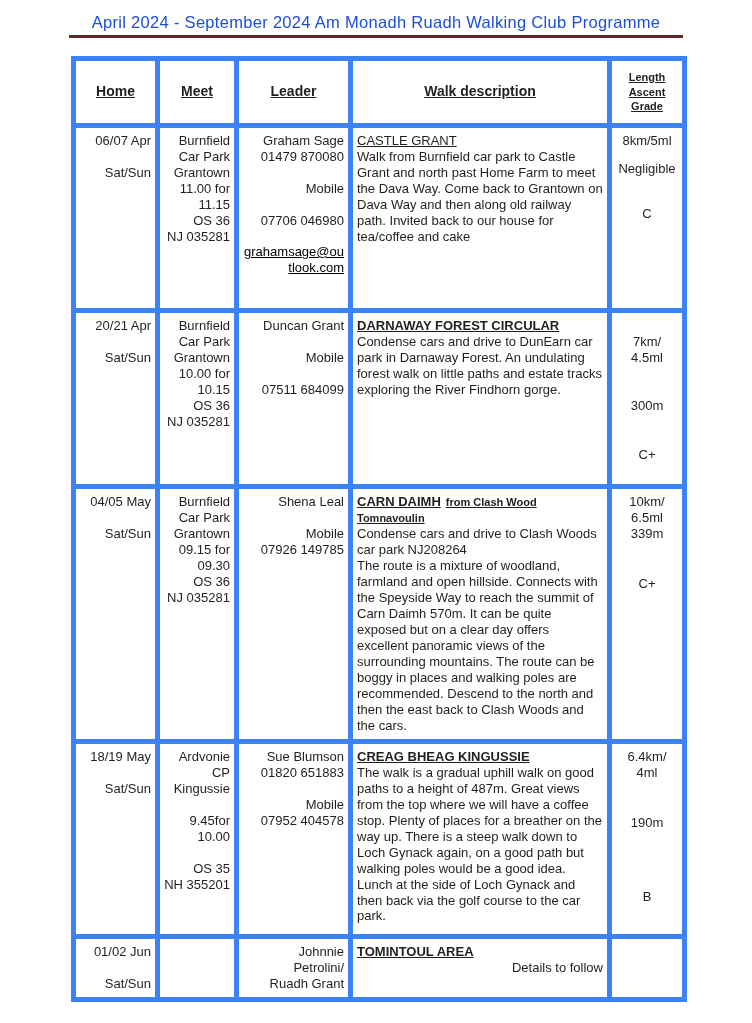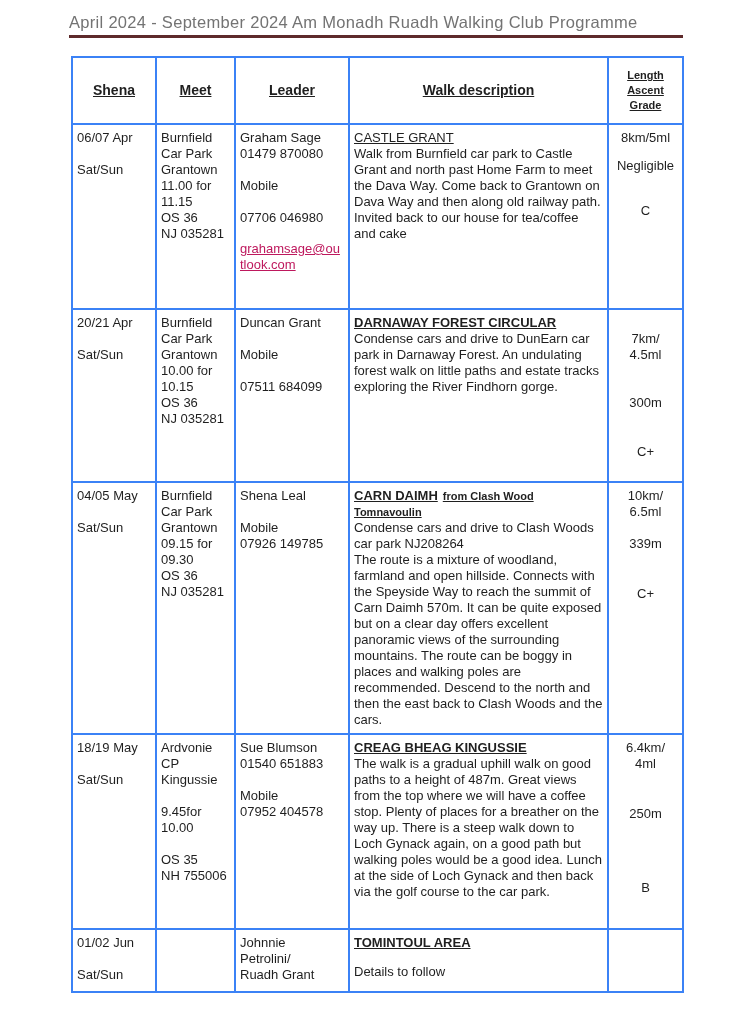--- a/index.html
+++ b/index.html
@@ -10,8 +10,8 @@
   }
   .title-wrap{width:614px;margin:13px auto 0;}
   .page-title{
-    text-align:left;font-size:16.5px;letter-spacing:.3px;
-    color:#737373;white-space:nowrap;
+    text-align:center;font-size:16.5px;letter-spacing:.3px;
+    color:#1d4ed8;white-space:nowrap;
   }
   .title-rule{height:3px;background:#5e2a2b;margin-top:3px;}
 

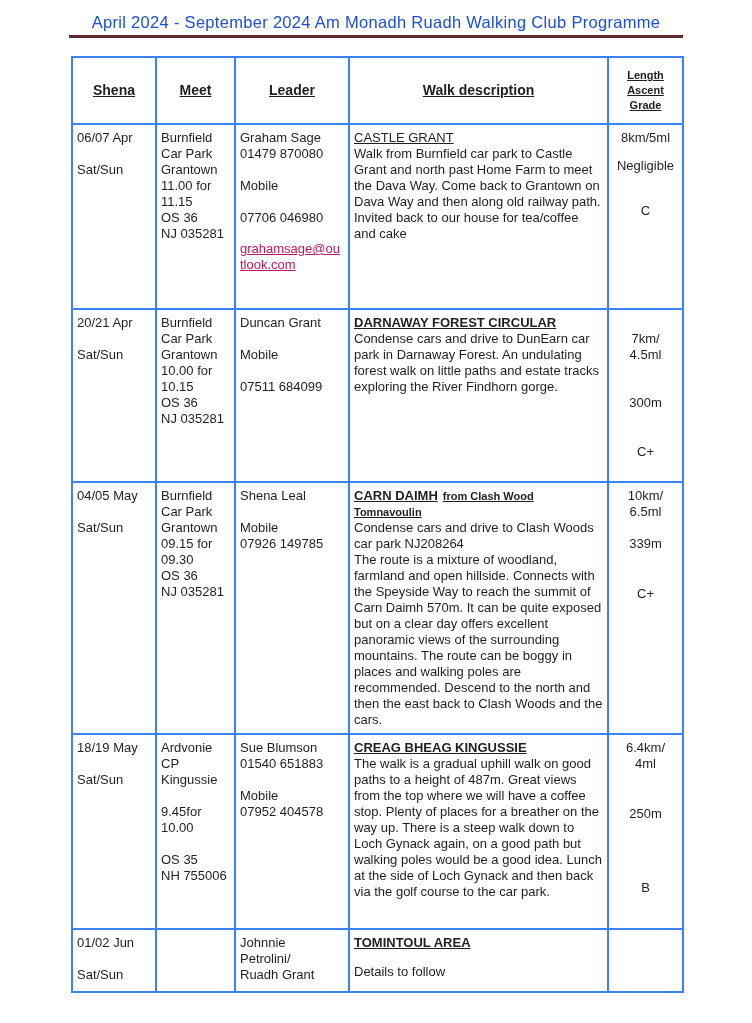--- a/index.html
+++ b/index.html
@@ -20,7 +20,7 @@
     margin:18px 0 0 71px;width:611px;
   }
   .prog td,.prog th{
-    border:2px solid #3b82f6;vertical-align:top;
+    border:5px solid #3b82f6;vertical-align:top;
     padding:5px 4px;font-size:13px;line-height:1.23;
     overflow:hidden;
   }

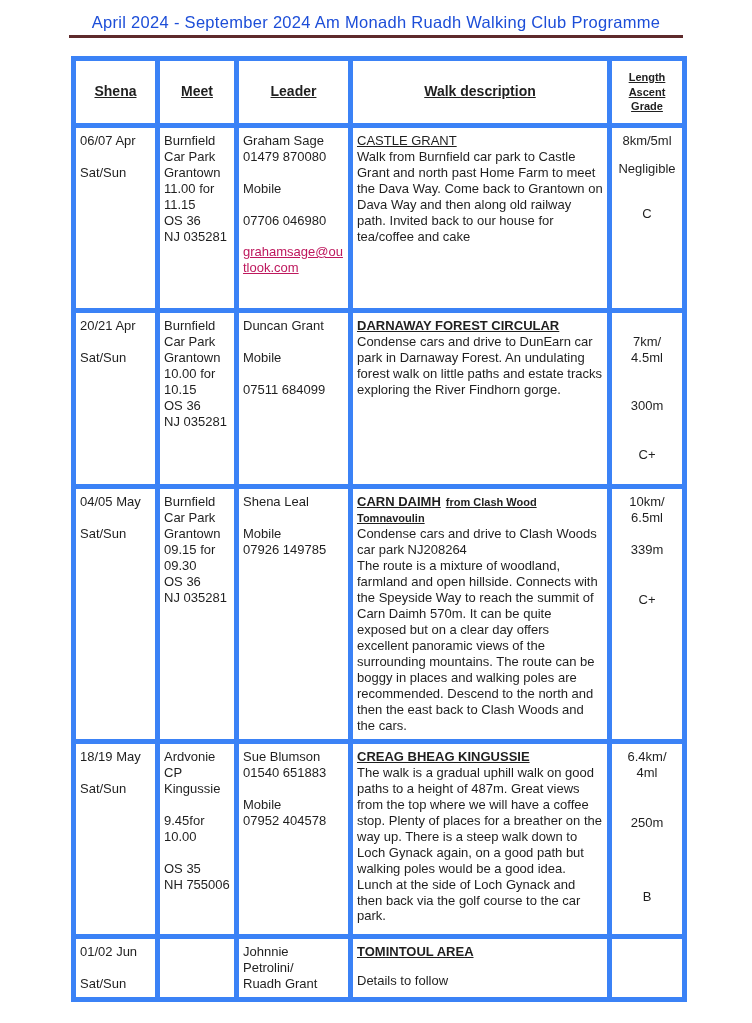--- a/index.html
+++ b/index.html
@@ -73,7 +73,7 @@
 
   <tbody>
       <tr style="height:67px;">
-    <th><span class="hline">Shena</span></th>
+    <th><span class="hline">Home</span></th>
     <th><span class="hline">Meet</span></th>
     <th><span class="hline">Leader</span></th>
     <th><span class="hline">Walk description</span></th>

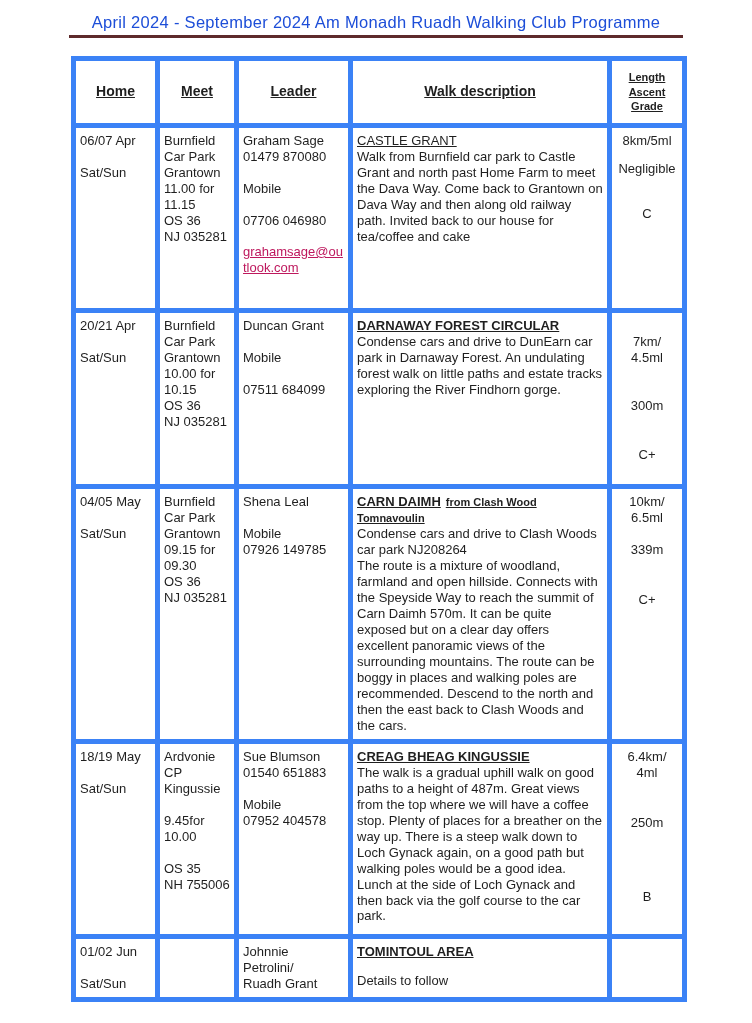--- a/index.html
+++ b/index.html
@@ -32,7 +32,7 @@
   .prog th.len-head{font-size:11px;line-height:1.35;}
   .prog th.len-head .hline{white-space:pre-line;}
 
-  .cell-center{text-align:left;}
+  .cell-center{text-align:right;}
   .pre{white-space:pre-line;}
 
   .leader-cell .email{

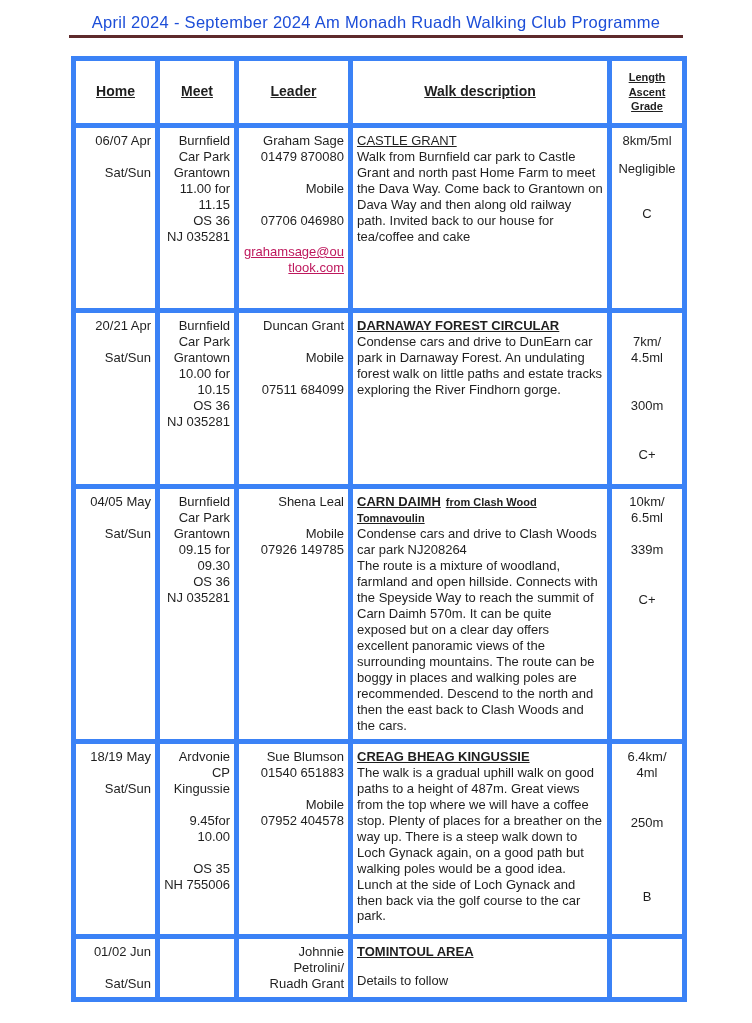--- a/index.html
+++ b/index.html
@@ -36,7 +36,7 @@
   .pre{white-space:pre-line;}
 
   .leader-cell .email{
-    display:inline-block;margin-top:15px;color:#be185d;
+    display:inline-block;margin-top:15px;color:#000000;
     text-decoration:underline;word-break:break-all;max-width:102px;
   }
 

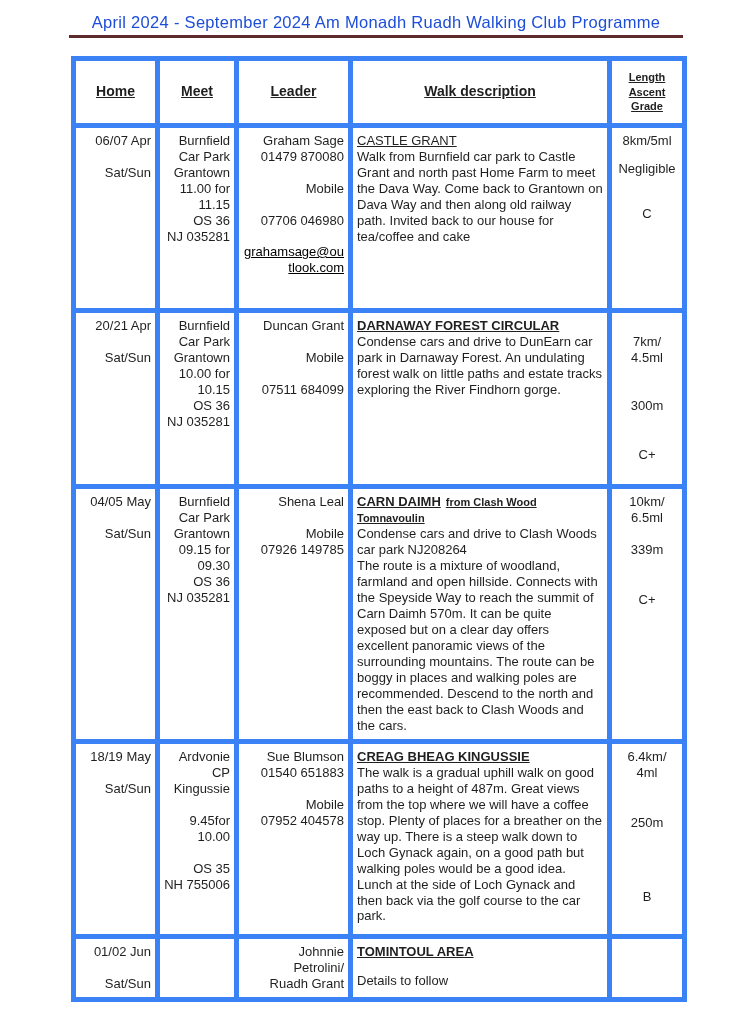--- a/index.html
+++ b/index.html
@@ -51,7 +51,7 @@
   .len-cell span{display:block;}
   .len-r1 .ascent{margin-top:12px;} .len-r1 .grade{margin-top:29px;}
   .len-r2 .ascent{margin-top:16px;} .len-r2 .grade{margin-top:17px;}
-  .len-r3 .ascent{margin-top:16px;} .len-r3 .grade{margin-top:34px;}
+  .len-r3 .ascent{} .len-r3 .grade{margin-top:34px;}
   .len-r4 .ascent{margin-top:34px;} .len-r4 .grade{margin-top:58px;}
 </style>
 </head>

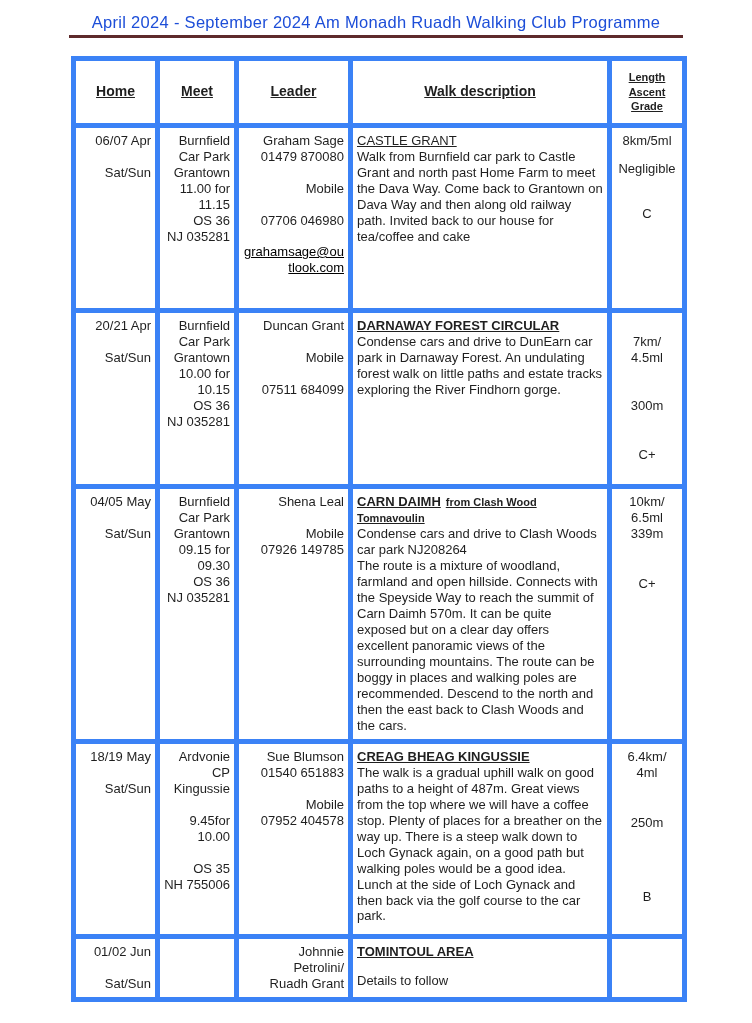--- a/index.html
+++ b/index.html
@@ -181,7 +181,7 @@
 10.00
 
 OS 35
-NH 755006</td>
+NH 355201</td>
     <td class="cell-center pre leader-cell">Sue Blumson
 01540 651883
 

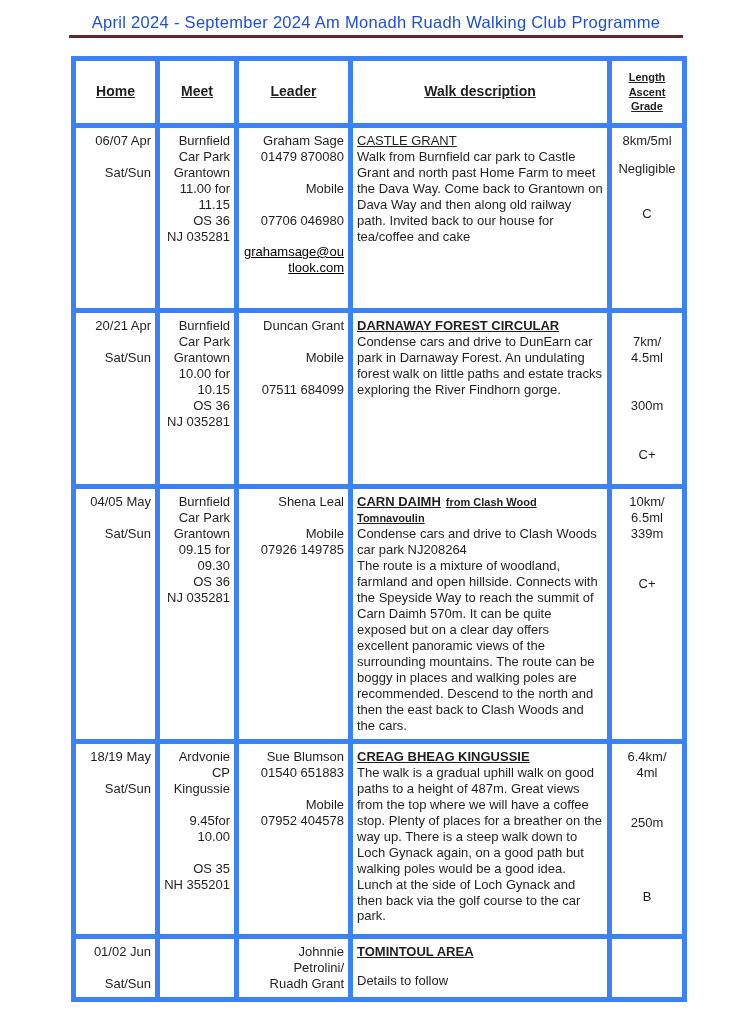--- a/index.html
+++ b/index.html
@@ -183,7 +183,7 @@
 OS 35
 NH 355201</td>
     <td class="cell-center pre leader-cell">Sue Blumson
-01540 651883
+01820 651883
 
 Mobile
 07952 404578</td>

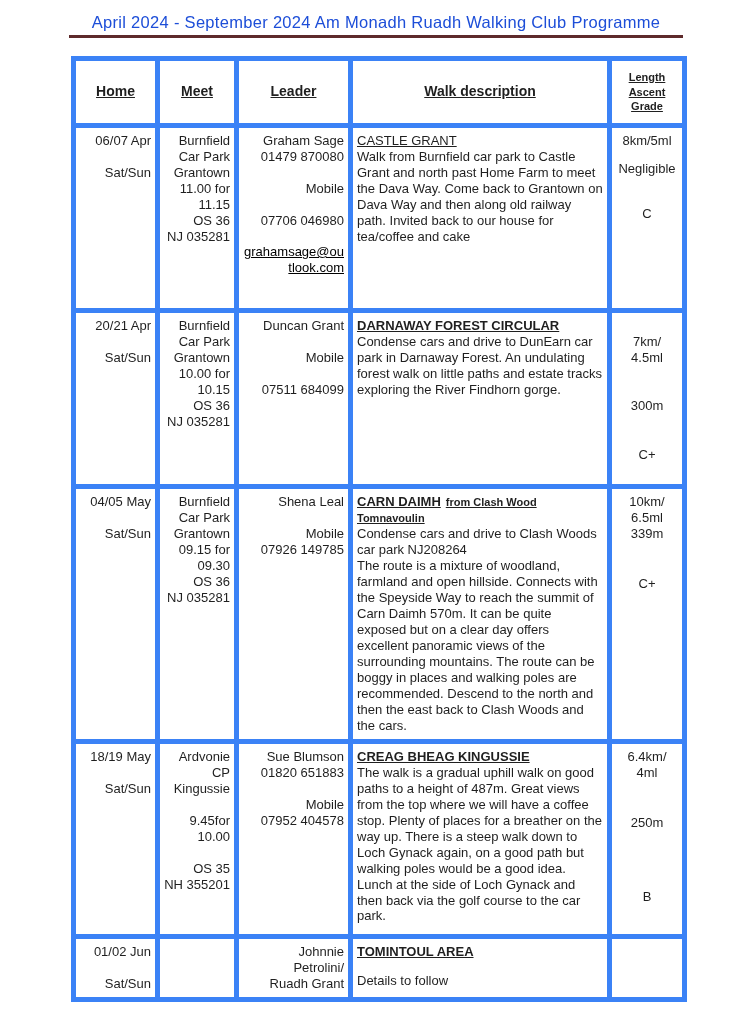--- a/index.html
+++ b/index.html
@@ -194,7 +194,7 @@
     <td class="len-cell len-r4">
       <span class="length pre">6.4km/
 4ml</span>
-      <span class="ascent">250m</span>
+      <span class="ascent">190m</span>
       <span class="grade">B</span>
     </td>
   </tr>

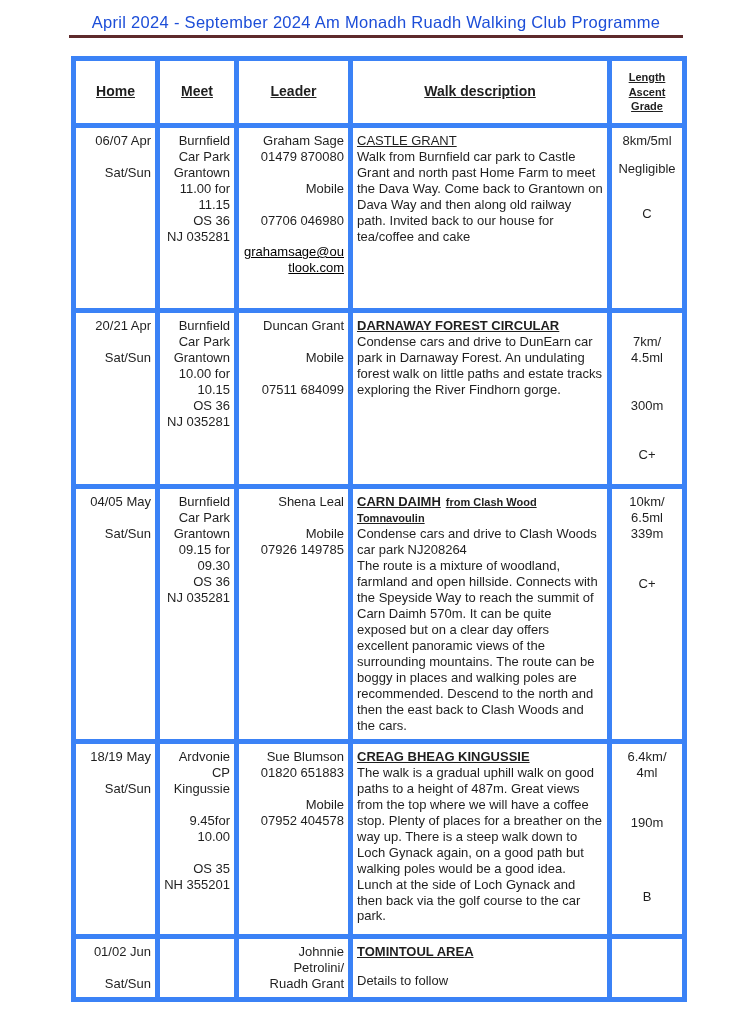--- a/index.html
+++ b/index.html
@@ -45,7 +45,7 @@
   .walk-title.light{font-weight:400;}
   .walk-sub{font-weight:bold;text-decoration:underline;font-size:11px;margin-left:5px;}
   .walk-body{white-space:pre-line;}
-  .walk-body.centered{text-align:left;margin-top:13px;}
+  .walk-body.centered{text-align:right;}
 
   .len-cell{text-align:center;}
   .len-cell span{display:block;}

